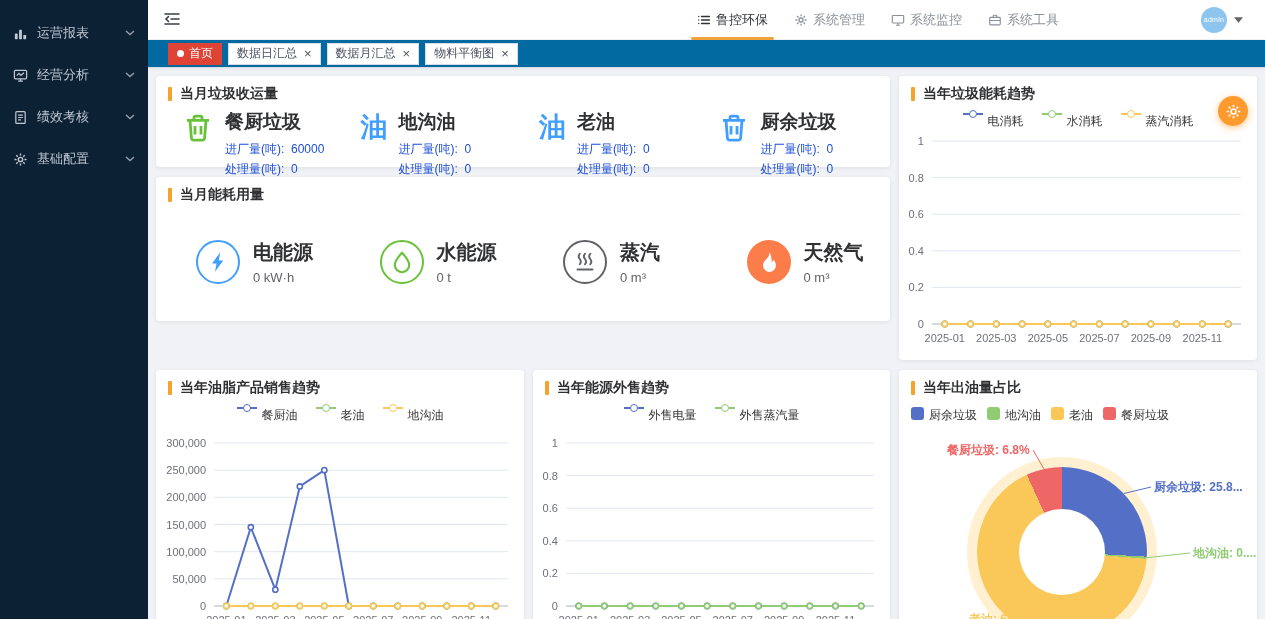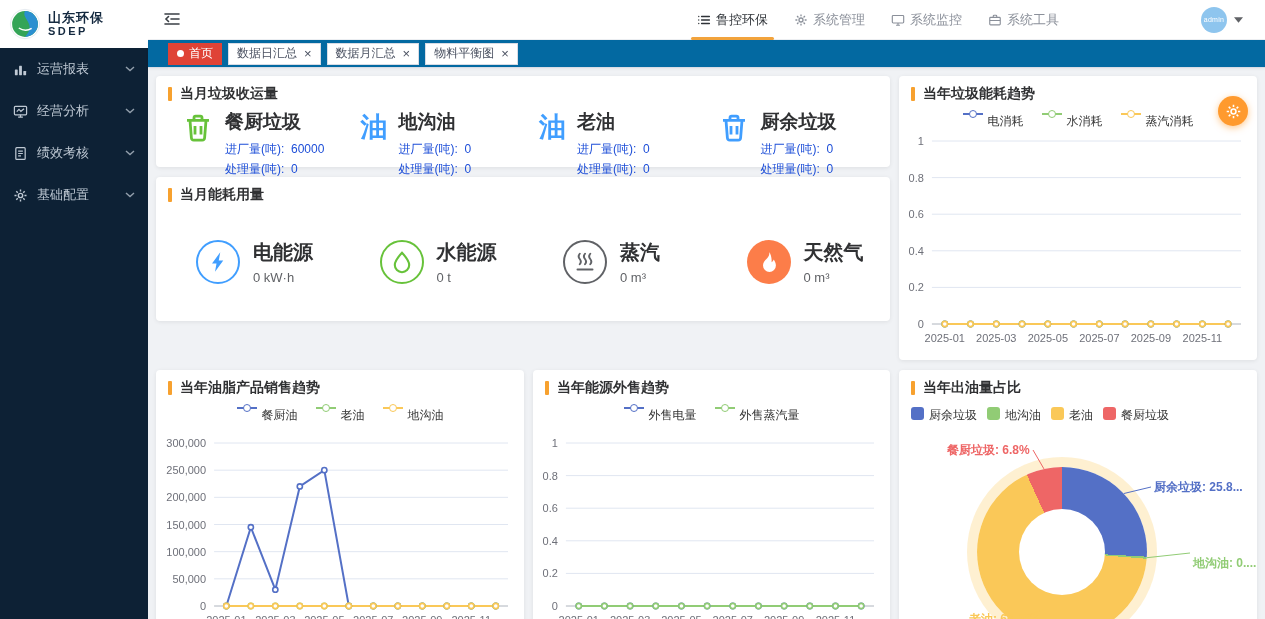--- a/index.html
+++ b/index.html
@@ -103,18 +103,6 @@
 <div class="app">
 
   <aside class="sidebar">
-    <div class="logo">
-      <svg class="logo-icon" viewBox="0 0 36 36" width="32" height="32">
-        <circle cx="18" cy="18" r="16.5" fill="#fff" stroke="#e3e8ee"></circle>
-        <circle cx="18" cy="18" r="14.5" fill="#34a457"></circle>
-        <path d="M18 3.5a14.5 14.5 0 010 29c5-5 6.5-10.5 4-15.5s-6.5-9-4-13.5z" fill="#2a8fd0"></path>
-        <path d="M11 22.5c4.5 3 10 3.2 14.5.5" stroke="#fff" stroke-width="1.6" fill="none"></path>
-      </svg>
-      <div class="logo-text">
-        <div class="logo-cn">山东环保</div>
-        <div class="logo-en">SDEP</div>
-      </div>
-    </div>
     <nav class="side-menu">
         <div class="side-item">
           <svg class="icn mi" viewBox="0 0 16 16" fill="currentColor">

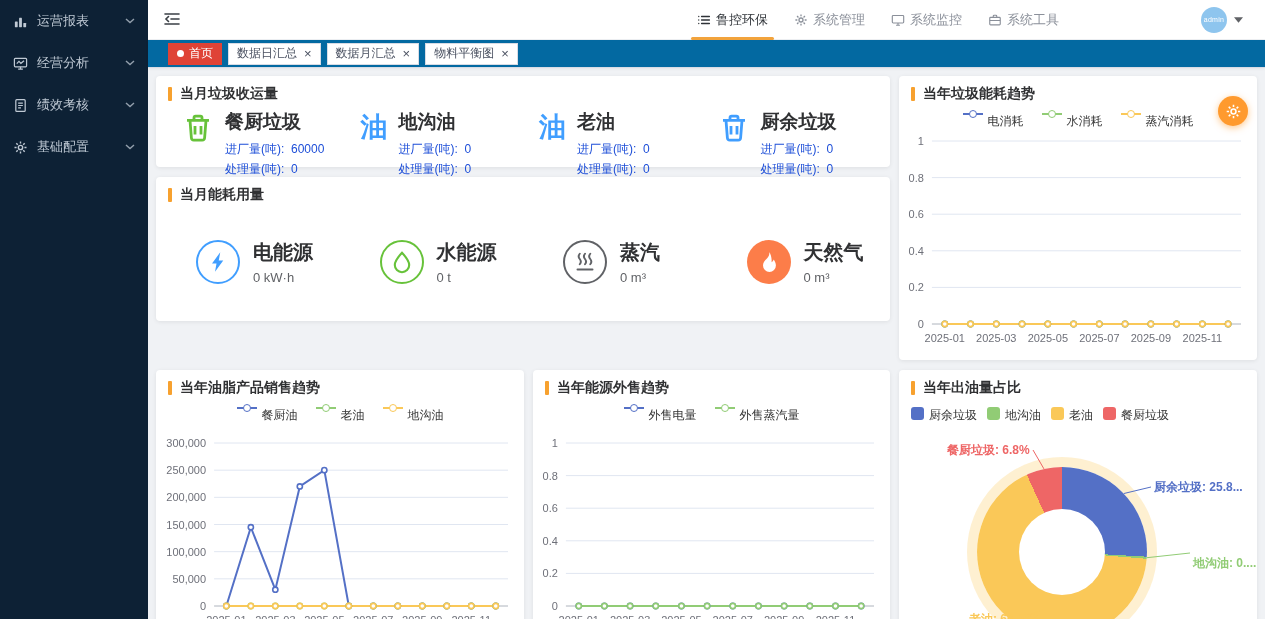--- a/index.html
+++ b/index.html
@@ -14,7 +14,7 @@
   .logo-text{line-height:1.1}
   .logo-cn{font-size:13px;font-weight:bold;color:#14293f;letter-spacing:1px}
   .logo-en{font-size:11px;font-weight:bold;color:#14293f;letter-spacing:2.5px}
-  .side-menu{}
+  .side-menu{padding-top:12px}
   .side-item{height:42px;display:flex;align-items:center;padding:0 13px;color:#bfc9d4;font-size:13px;cursor:pointer}
   .side-item .mi{width:15px;height:15px;margin-right:9px;flex-shrink:0}
   .side-item .side-label{flex:1}

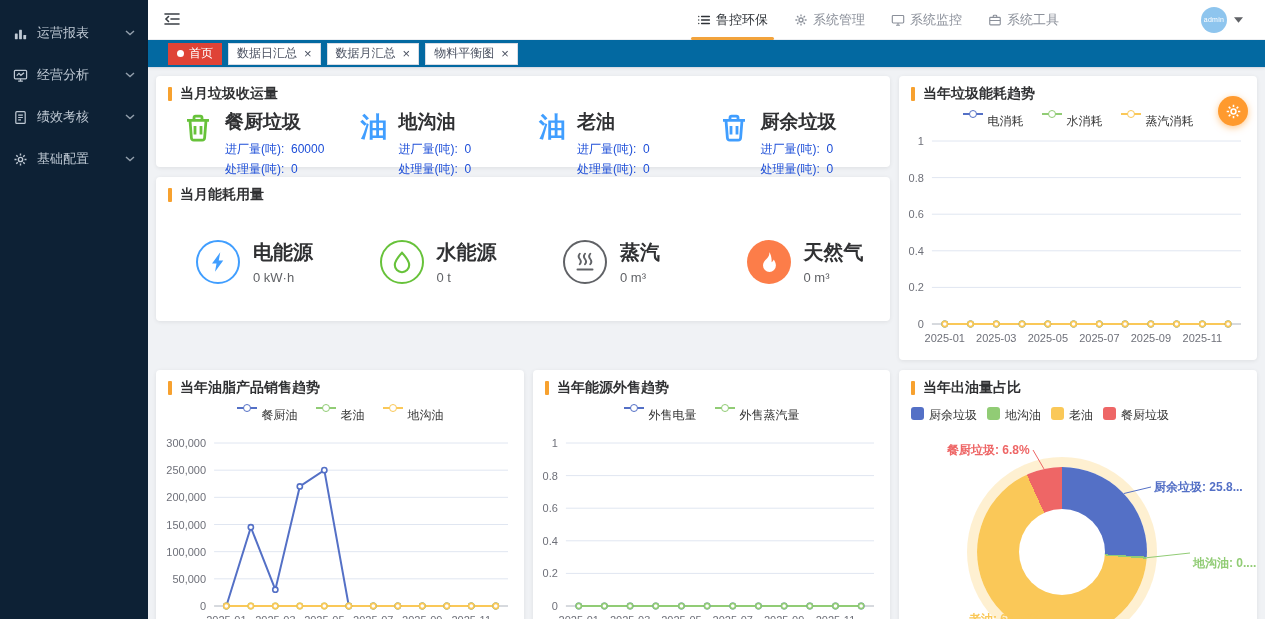--- a/index.html
+++ b/index.html
@@ -595,7 +595,7 @@
                 <polyline points="144.9793956566254,41.93220949670355 134,23" fill="none" stroke="#ee6666"></polyline>
               </svg>
               <div class="pie-label" style="left: 255px; top: 52px; color: rgb(84, 112, 198);">厨余垃圾: 25.8...</div>
-              <div class="pie-label" style="left: 294px; top: 128px; color: rgb(145, 204, 117);">地沟油: 0....</div>
+              <div class="pie-label" style="left: 294px; top: 118px; color: rgb(145, 204, 117);">地沟油: 0....</div>
               <div class="pie-label" style="left: 70px; top: 184px; color: rgb(250, 200, 88);">老油: 66.93%</div>
               <div class="pie-label" style="left: 48px; top: 15px; color: rgb(238, 102, 102);">餐厨垃圾: 6.8%</div>
             </div>

